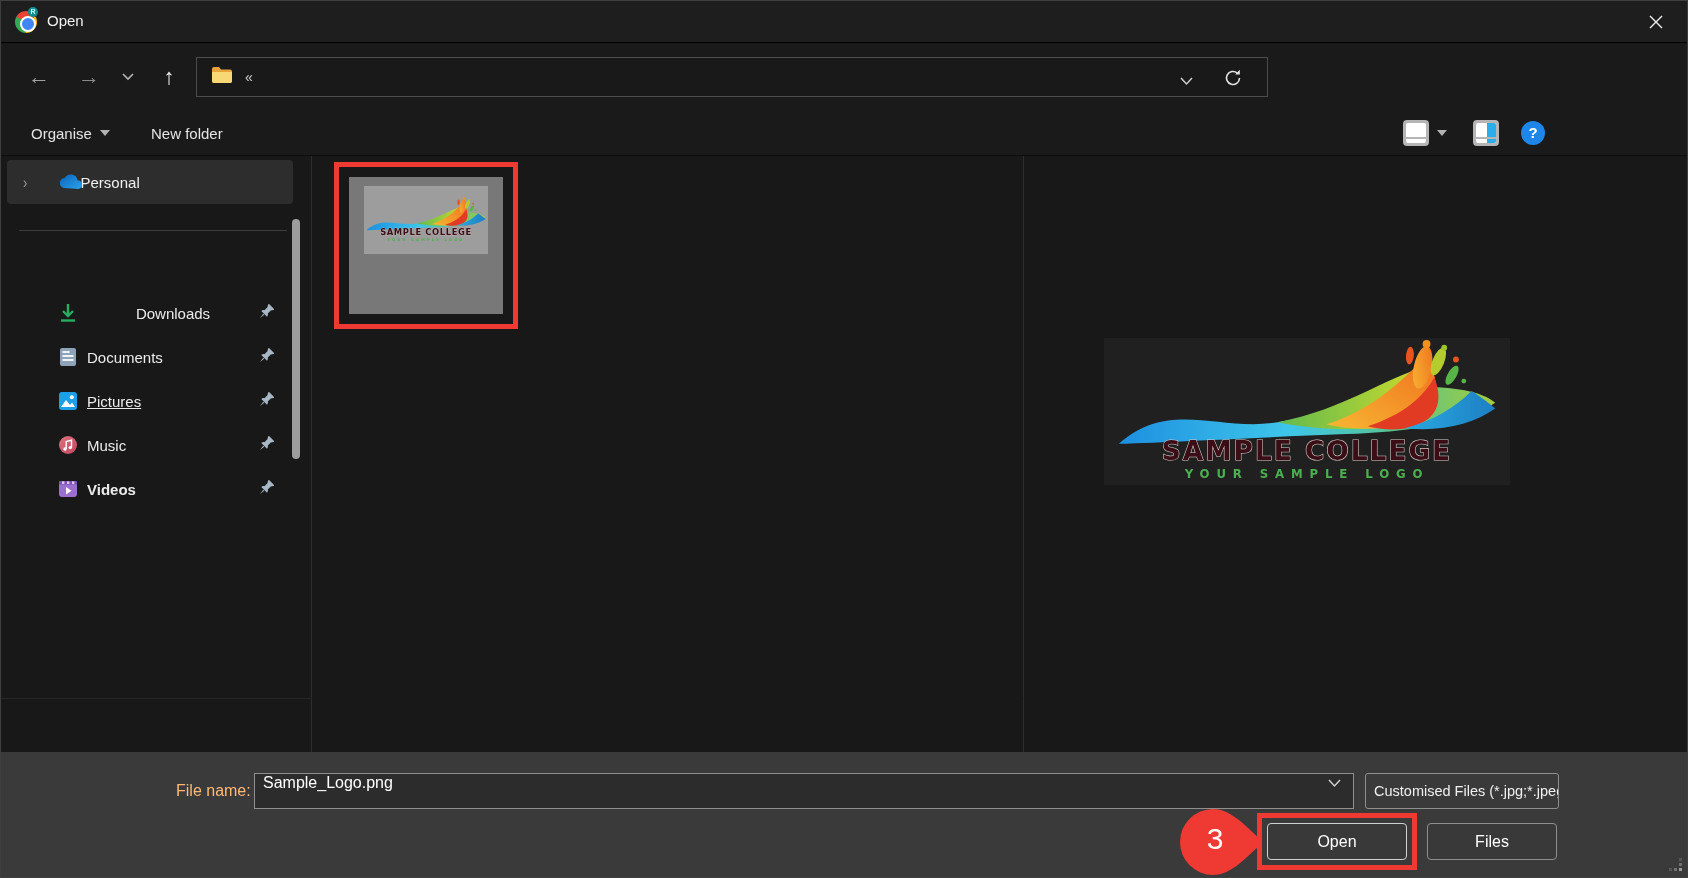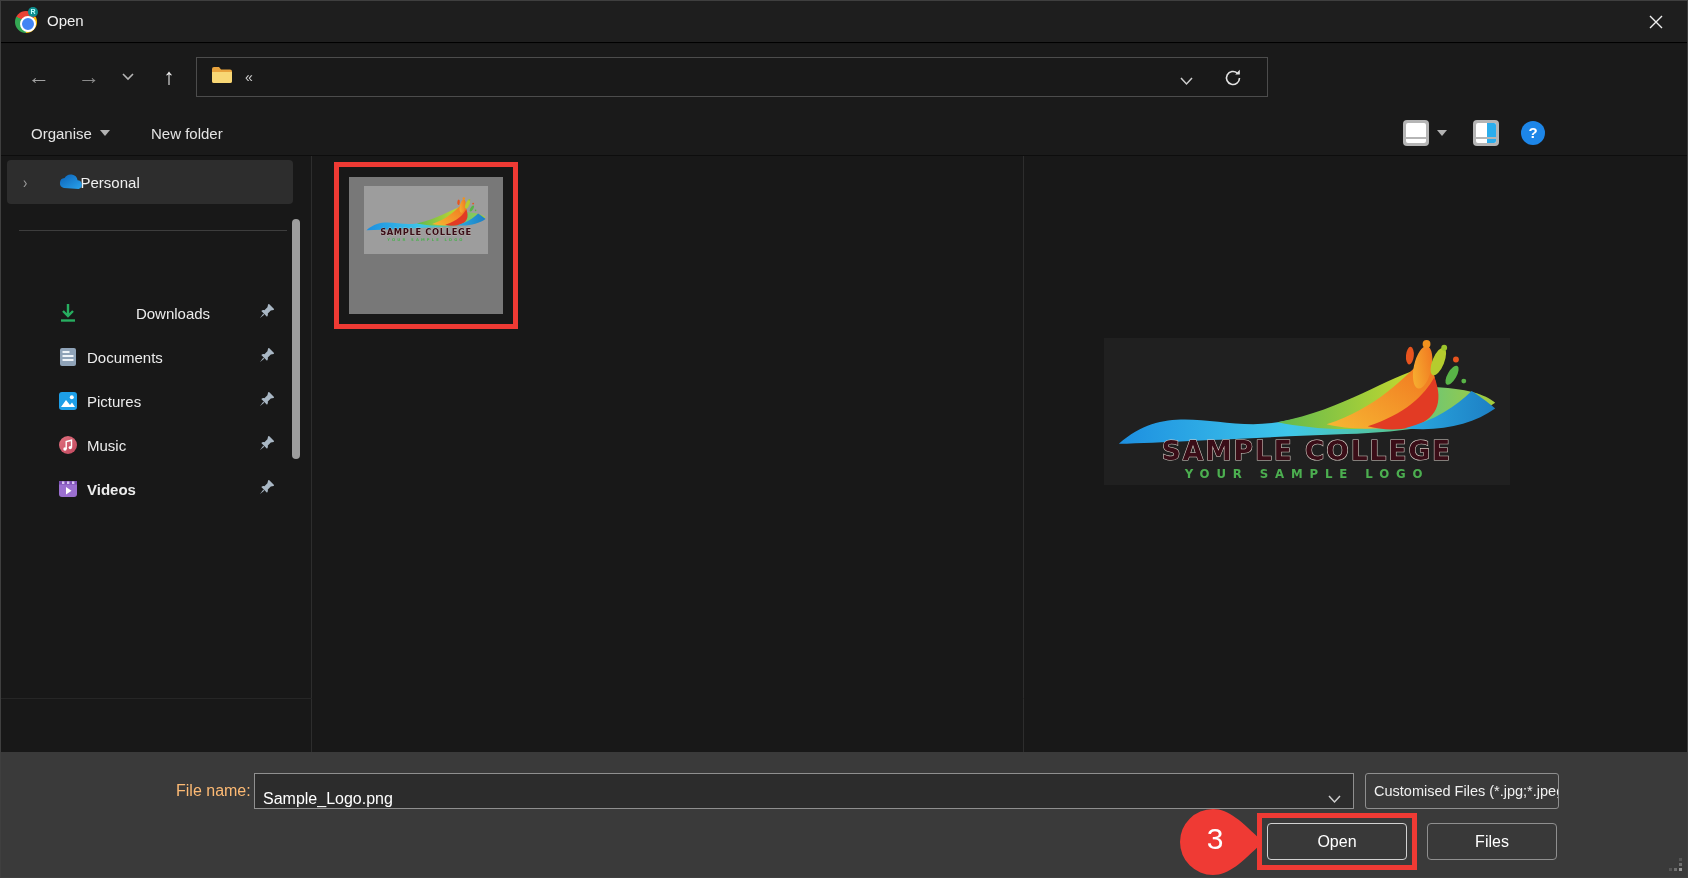--- a/index.html
+++ b/index.html
@@ -209,7 +209,7 @@
       </span>
     </div>
 
-    <div class="side-item" style="top:225px;">
+    <div class="side-item" style="top:225px;text-decoration:underline;">
       <span class="side-icon">
         <svg width="20" height="20" viewBox="0 0 20 20">
           <rect x="1" y="1" width="18" height="18" rx="3" fill="#1d9fe8"></rect>

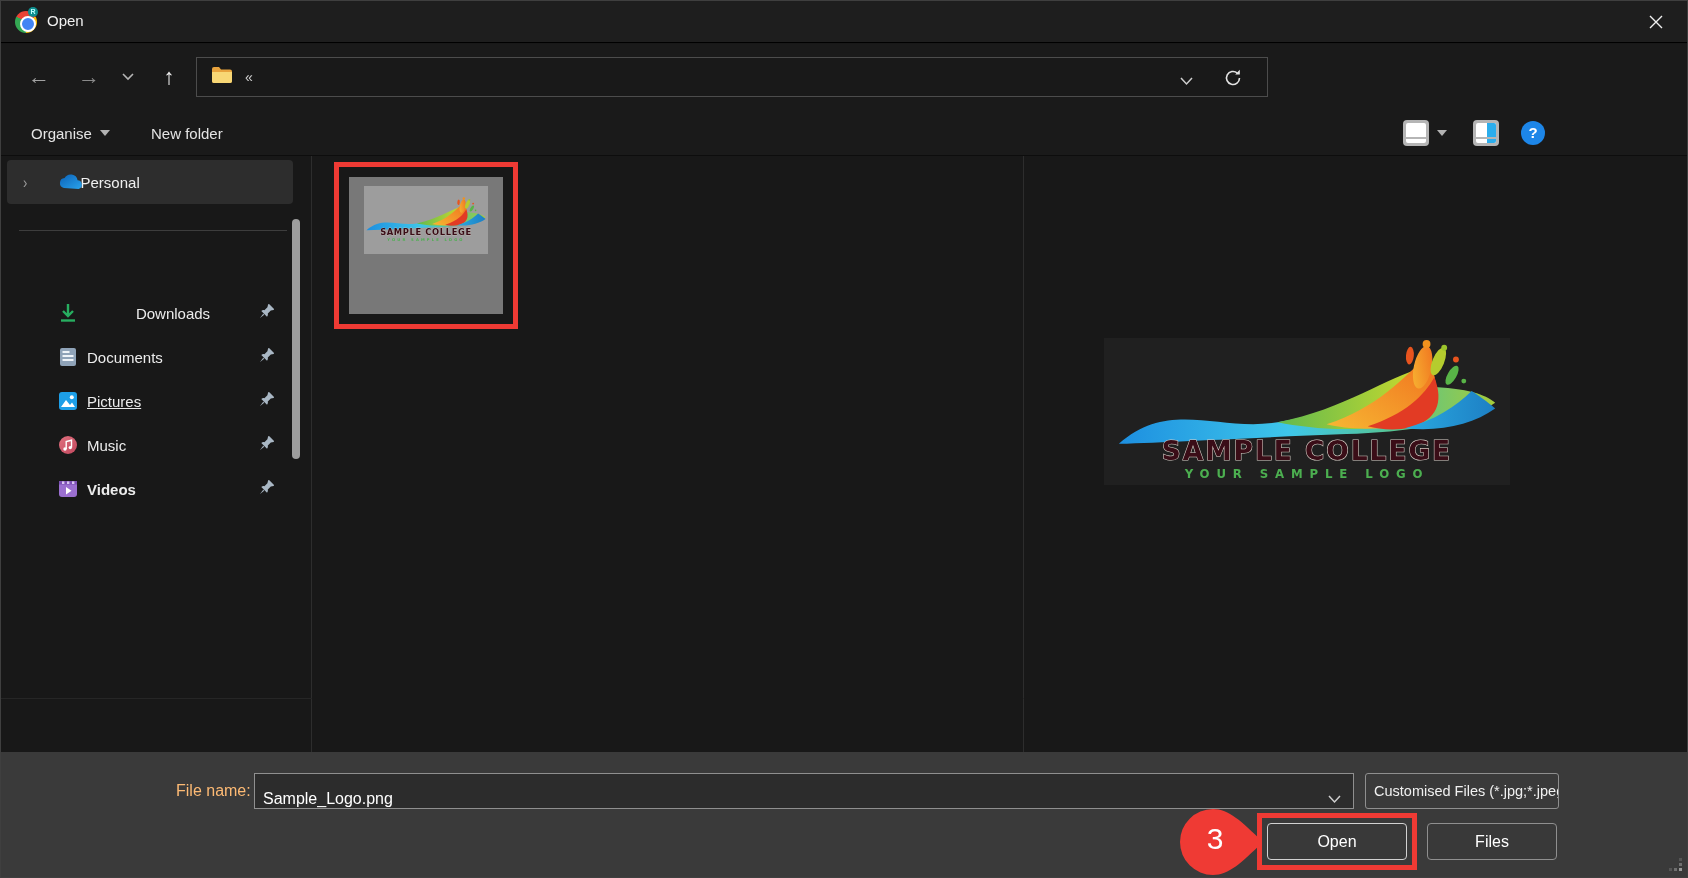--- a/index.html
+++ b/index.html
@@ -72,7 +72,7 @@
   
   .bottombar { position:absolute; left:0; top:751px; width:100%; height:127px; background:#3a3a3a; }
   .filename-label { position:absolute; left:175px; top:30px; font-size:16px; color:#fdba74; }
-  .filename-input { position:absolute; left:253px; top:21px; width:1100px; height:36px; background:#2c2c2c; border:1px solid #8f8f8f; display:flex; align-items:flex-end;gap:27px; }
+  .filename-input { position:absolute; left:253px; top:21px; width:1100px; height:36px; background:#2c2c2c; border:1px solid #8f8f8f; display:flex; align-items:flex-start;gap:27px; }
   .filename-input input { flex:1; background:transparent; border:none; outline:none; color:#fff; font-size:16px; padding-left:8px; font-family:"Liberation Sans", sans-serif; }
   .filename-input .chev { margin-right:12px; }
   .filetype-select { position:absolute; left:1364px; top:21px; width:194px; height:36px; border:1px solid #8f8f8f; border-radius:3px; background:#3a3a3a; display:flex; align-items:center; overflow:hidden; }

